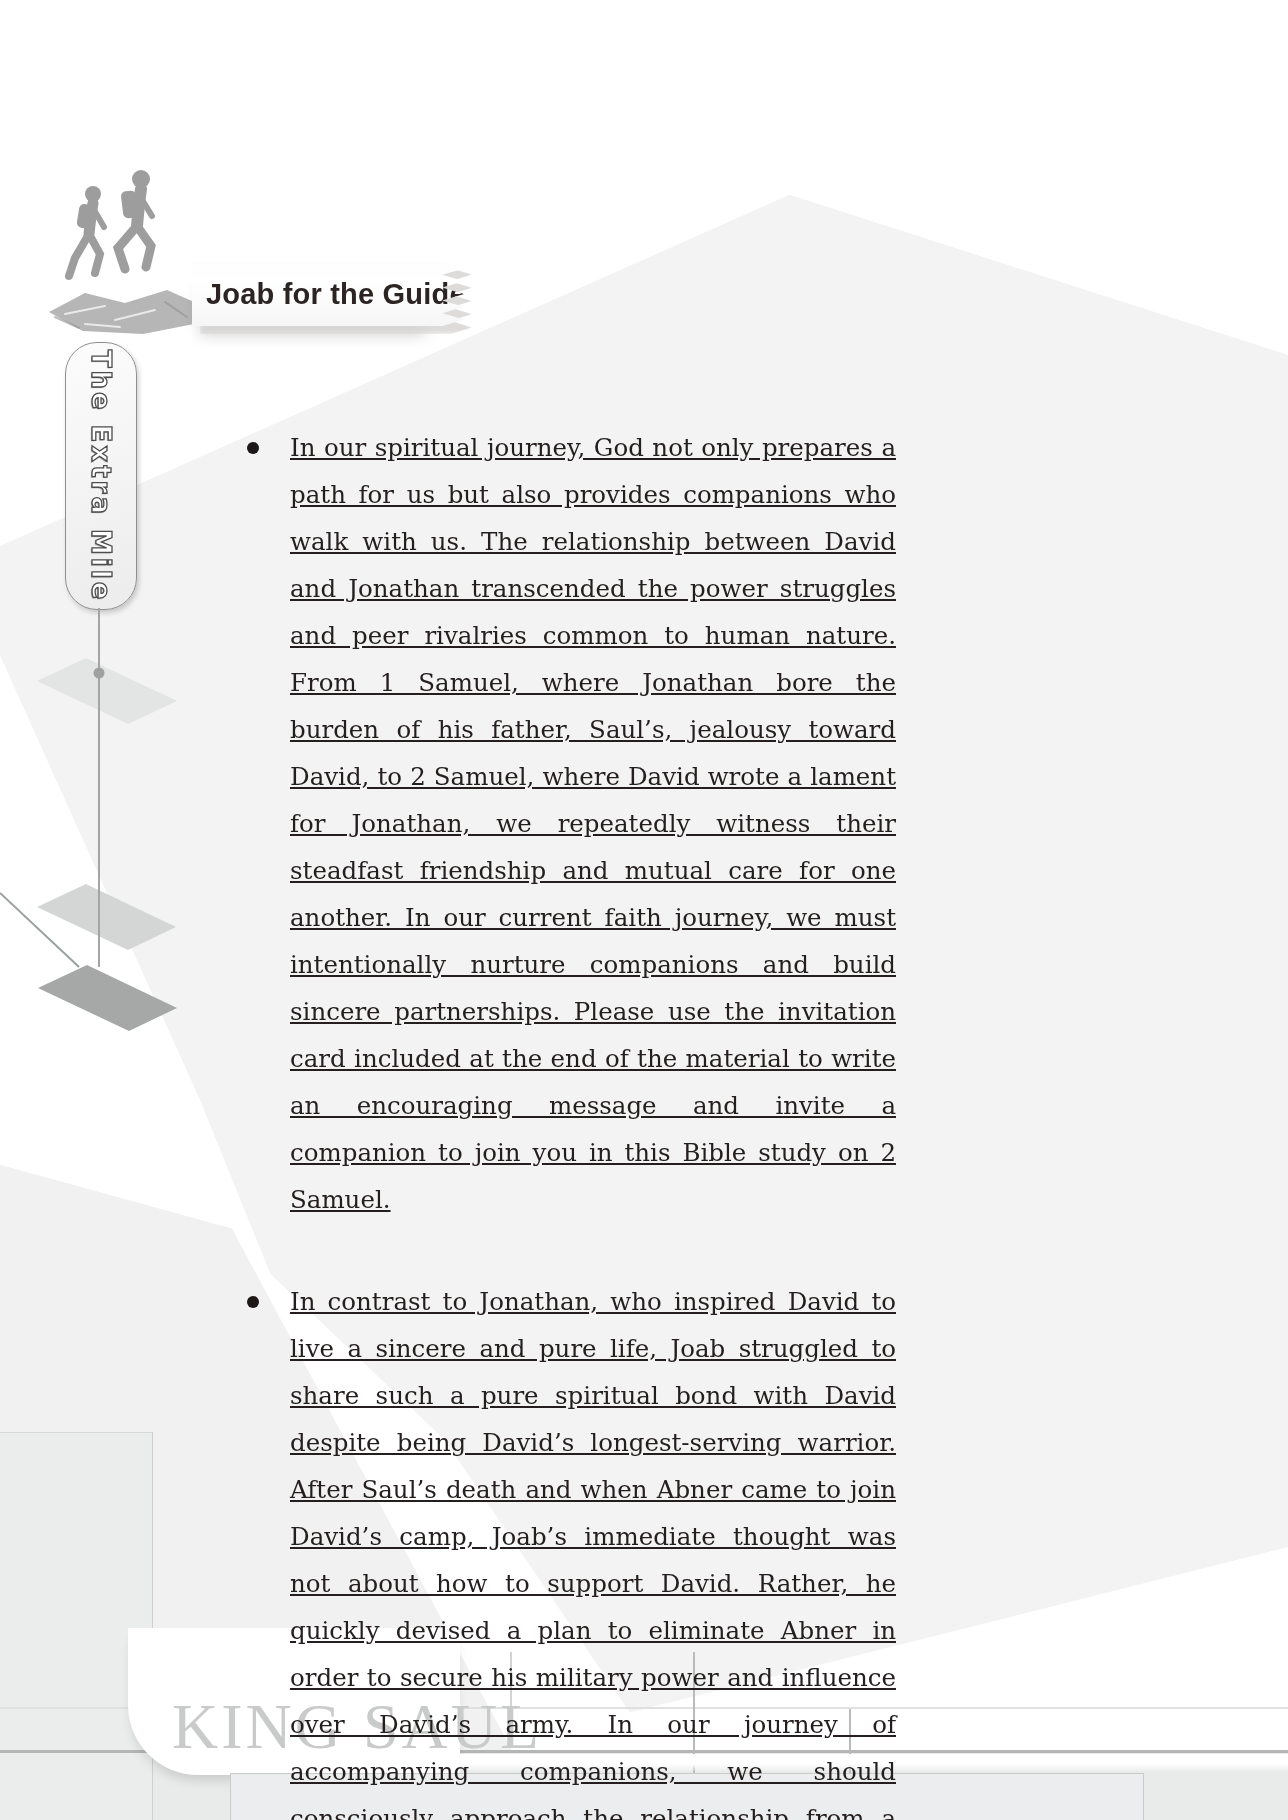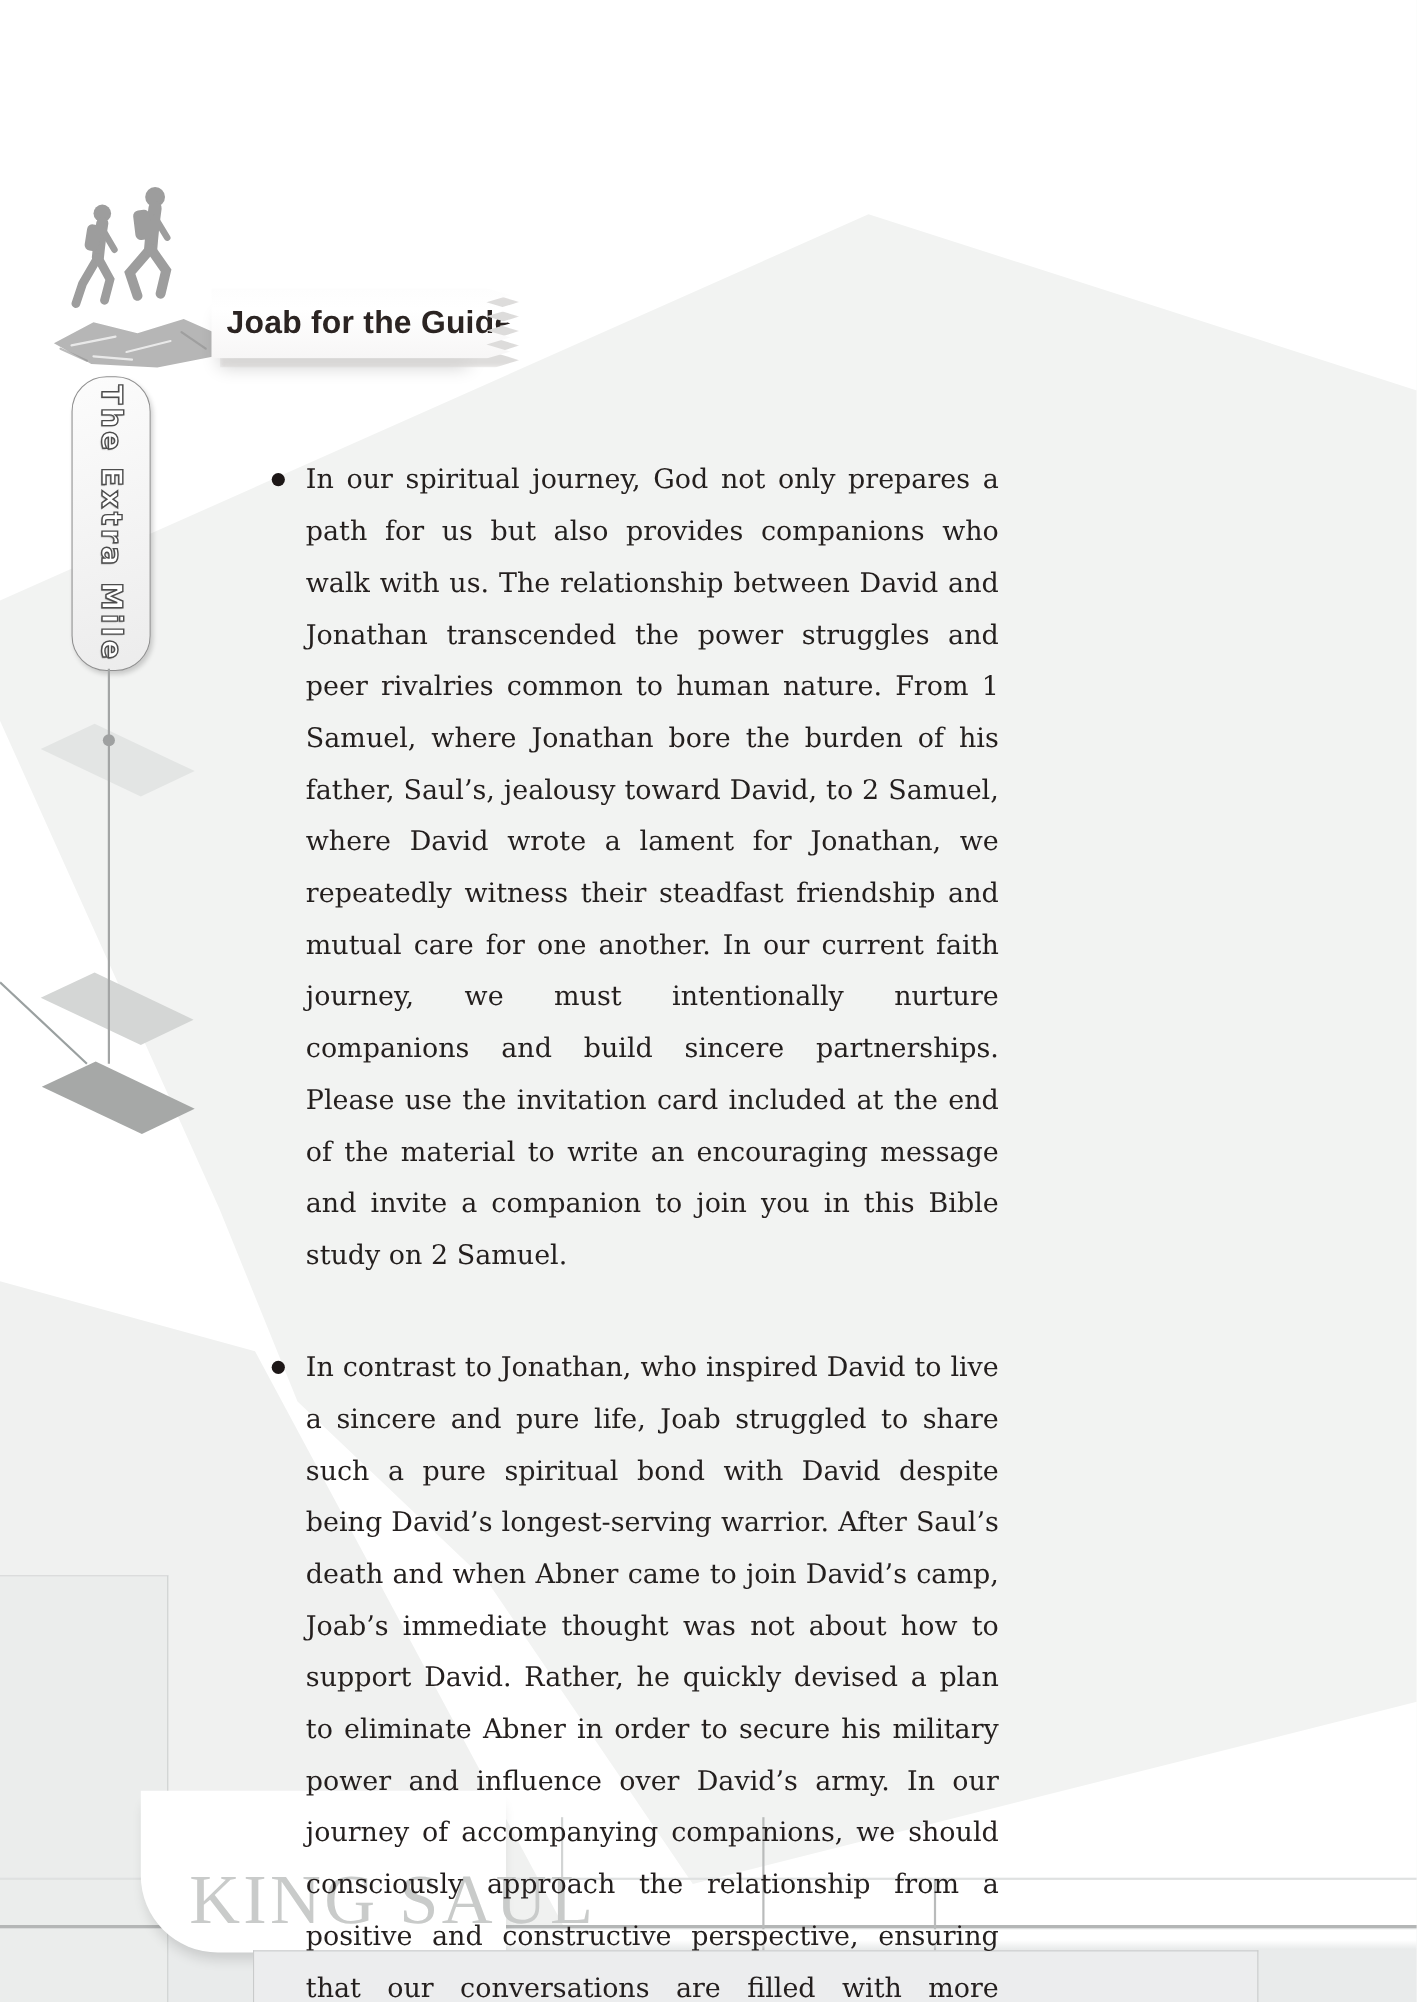--- a/index.html
+++ b/index.html
@@ -97,8 +97,8 @@
   .content{left:278px;top:412px;width:630px;}
   .bullet-item{position:relative;margin:0 0 55px 0;}
   .btext{
-    margin:0;font-family:"DejaVu Serif",serif;font-size:24.5px;line-height:47px;
-    color:#241f1e;text-align:justify;
+    margin:12px;font-family:"DejaVu Serif",serif;font-size:24.5px;line-height:47px;
+    color:#241f1e;text-align:justify;text-decoration:underline;
   }
   .bullet-dot{
     position:absolute;left:-31px;top:18px;width:12px;height:12px;border-radius:50%;

